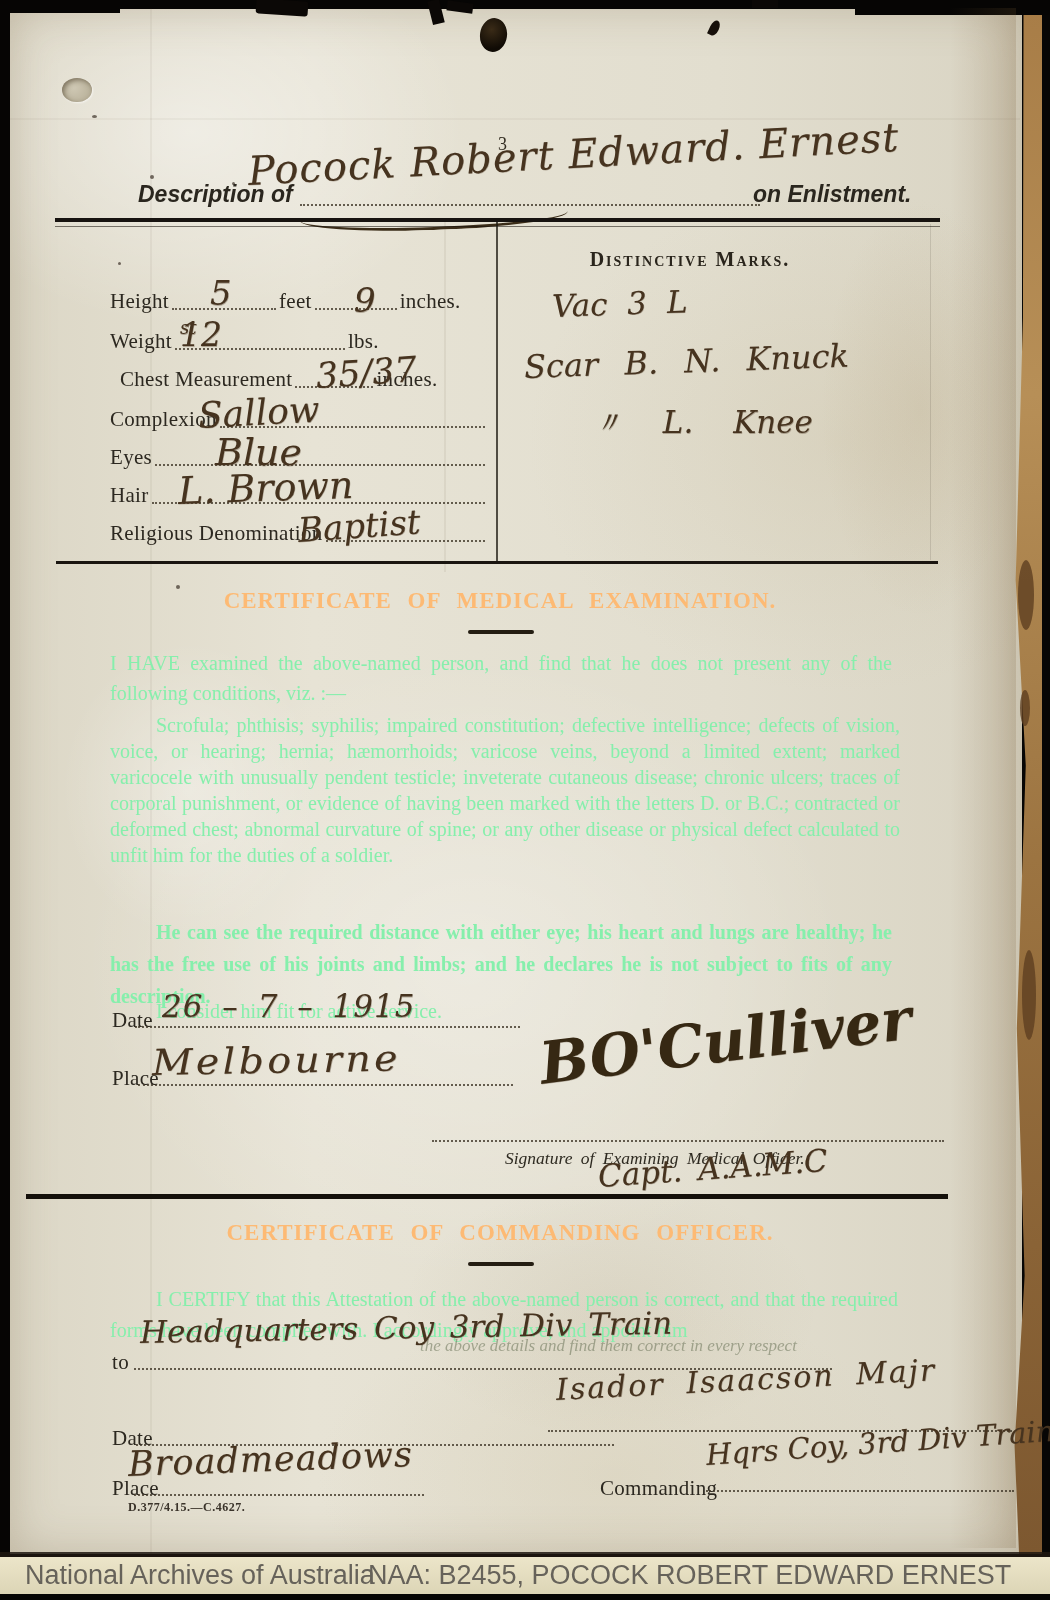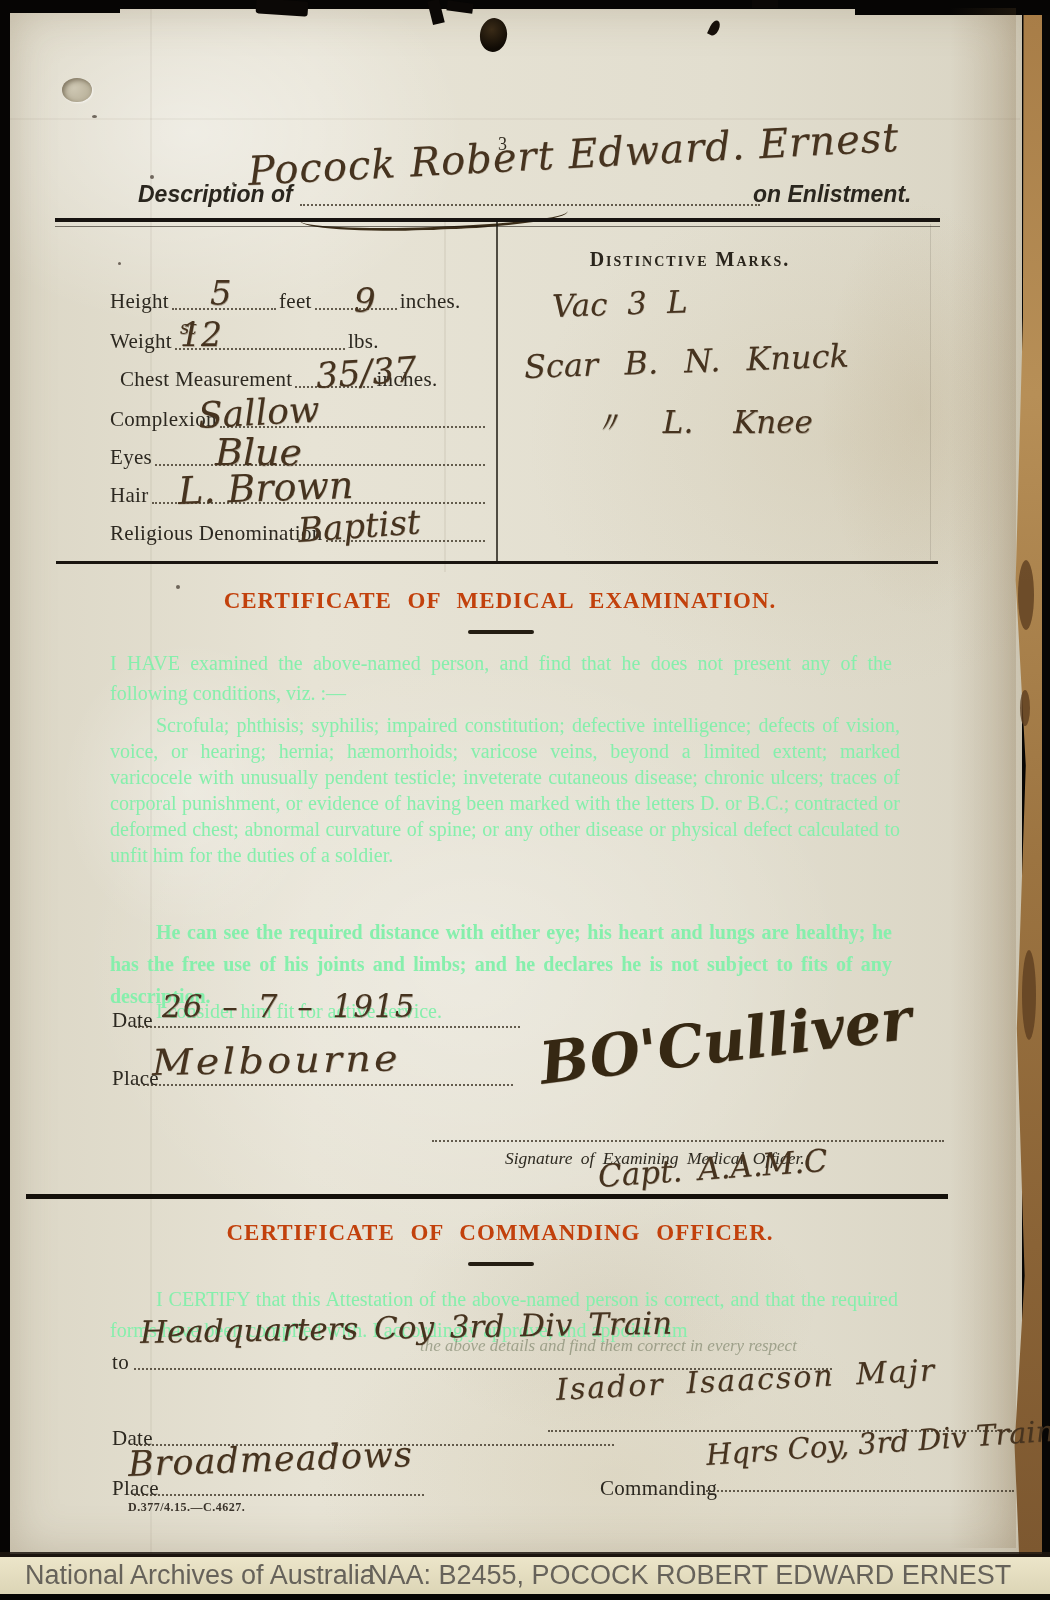--- a/index.html
+++ b/index.html
@@ -30,7 +30,7 @@
 
   
   .plabel{position:static;font-size:21px;color:#2c2820;letter-spacing:.3px;}
-  .heading{font-weight:bold;font-size:23px;color:#c2410c;text-align:center;letter-spacing:1px;word-spacing:9px;}
+  .heading{font-weight:bold;font-size:23px;color:#fdba74;text-align:center;letter-spacing:1px;word-spacing:9px;}
   .hrule{background:#241d12;border-radius:2px;}
   .para{font-size:20px;color:#86efac;text-align:justify;line-height:26px;}
   .dot{border-bottom:2px dotted rgba(62,53,38,0.78);}

